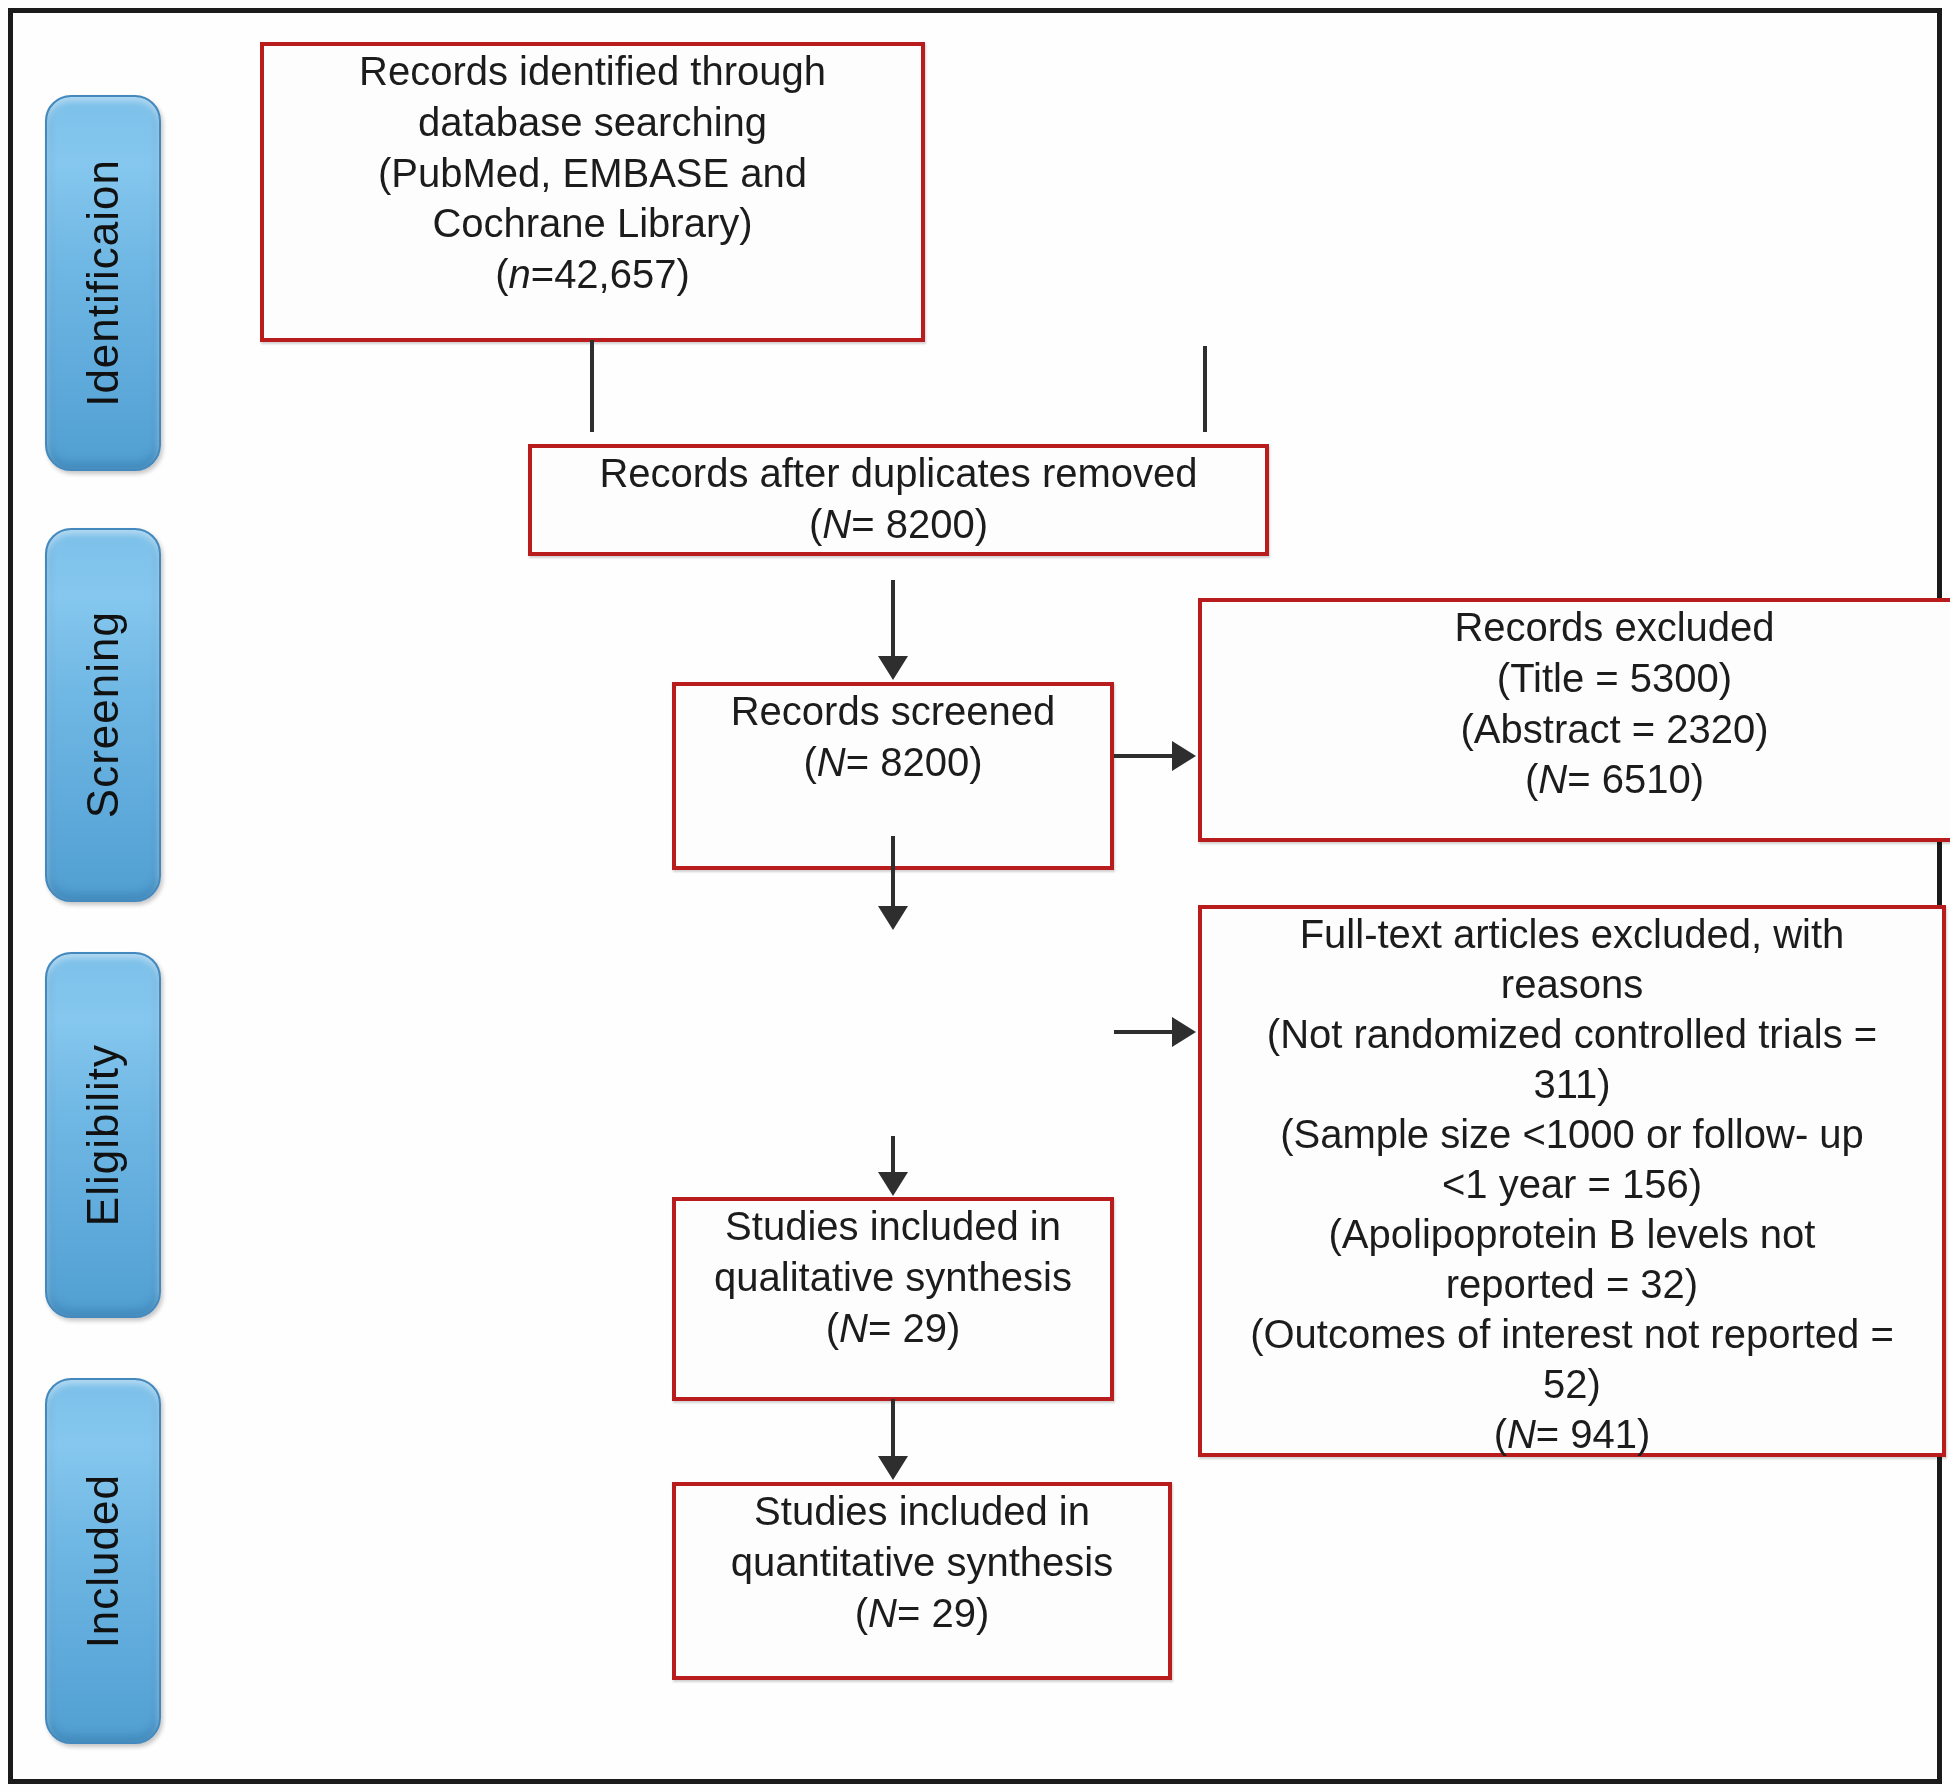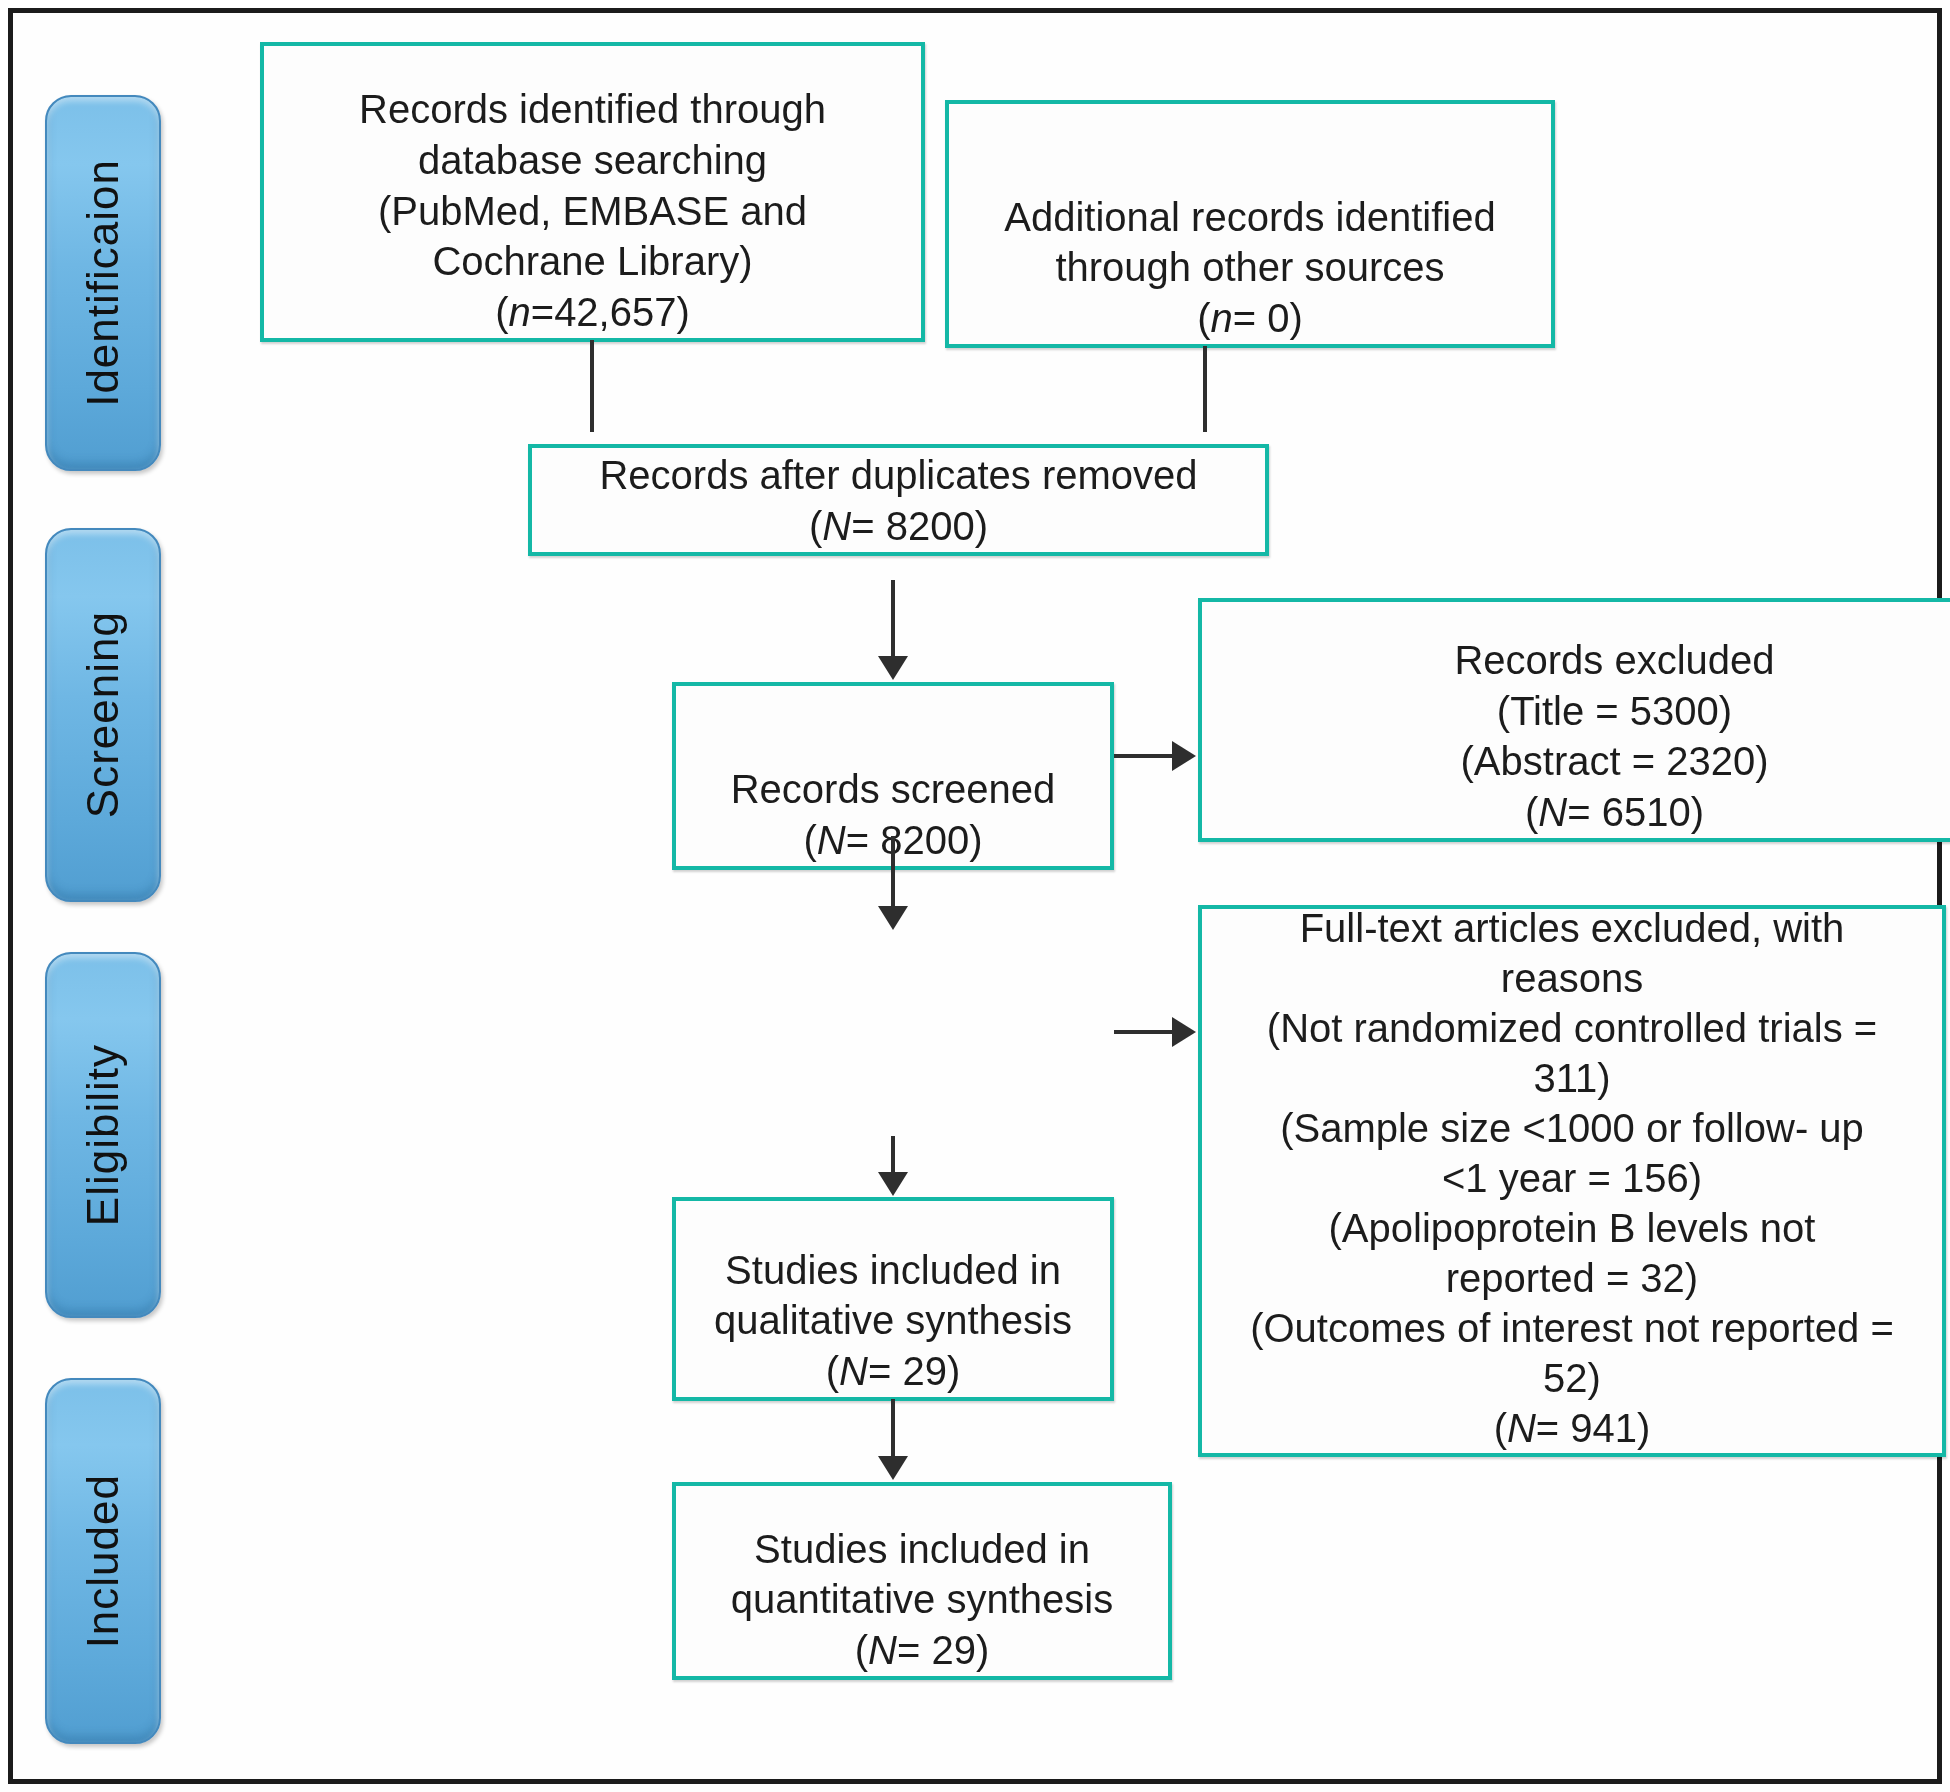--- a/index.html
+++ b/index.html
@@ -22,8 +22,8 @@
   }
   
   .box{
-    position:absolute;background:#fdfdfd;border:4px solid #14b8a6;box-sizing:border-box;
-    display:flex;align-items:flex-end;justify-content:center;text-align:center;
+    position:absolute;background:#fdfdfd;border:4px solid #b91c1c;box-sizing:border-box;
+    display:flex;align-items:flex-start;justify-content:center;text-align:center;
     box-shadow:1px 2px 2px rgba(0,0,0,.18);
   }
   .box-text{font-size:40px;line-height:1.27;padding:0 8px;}

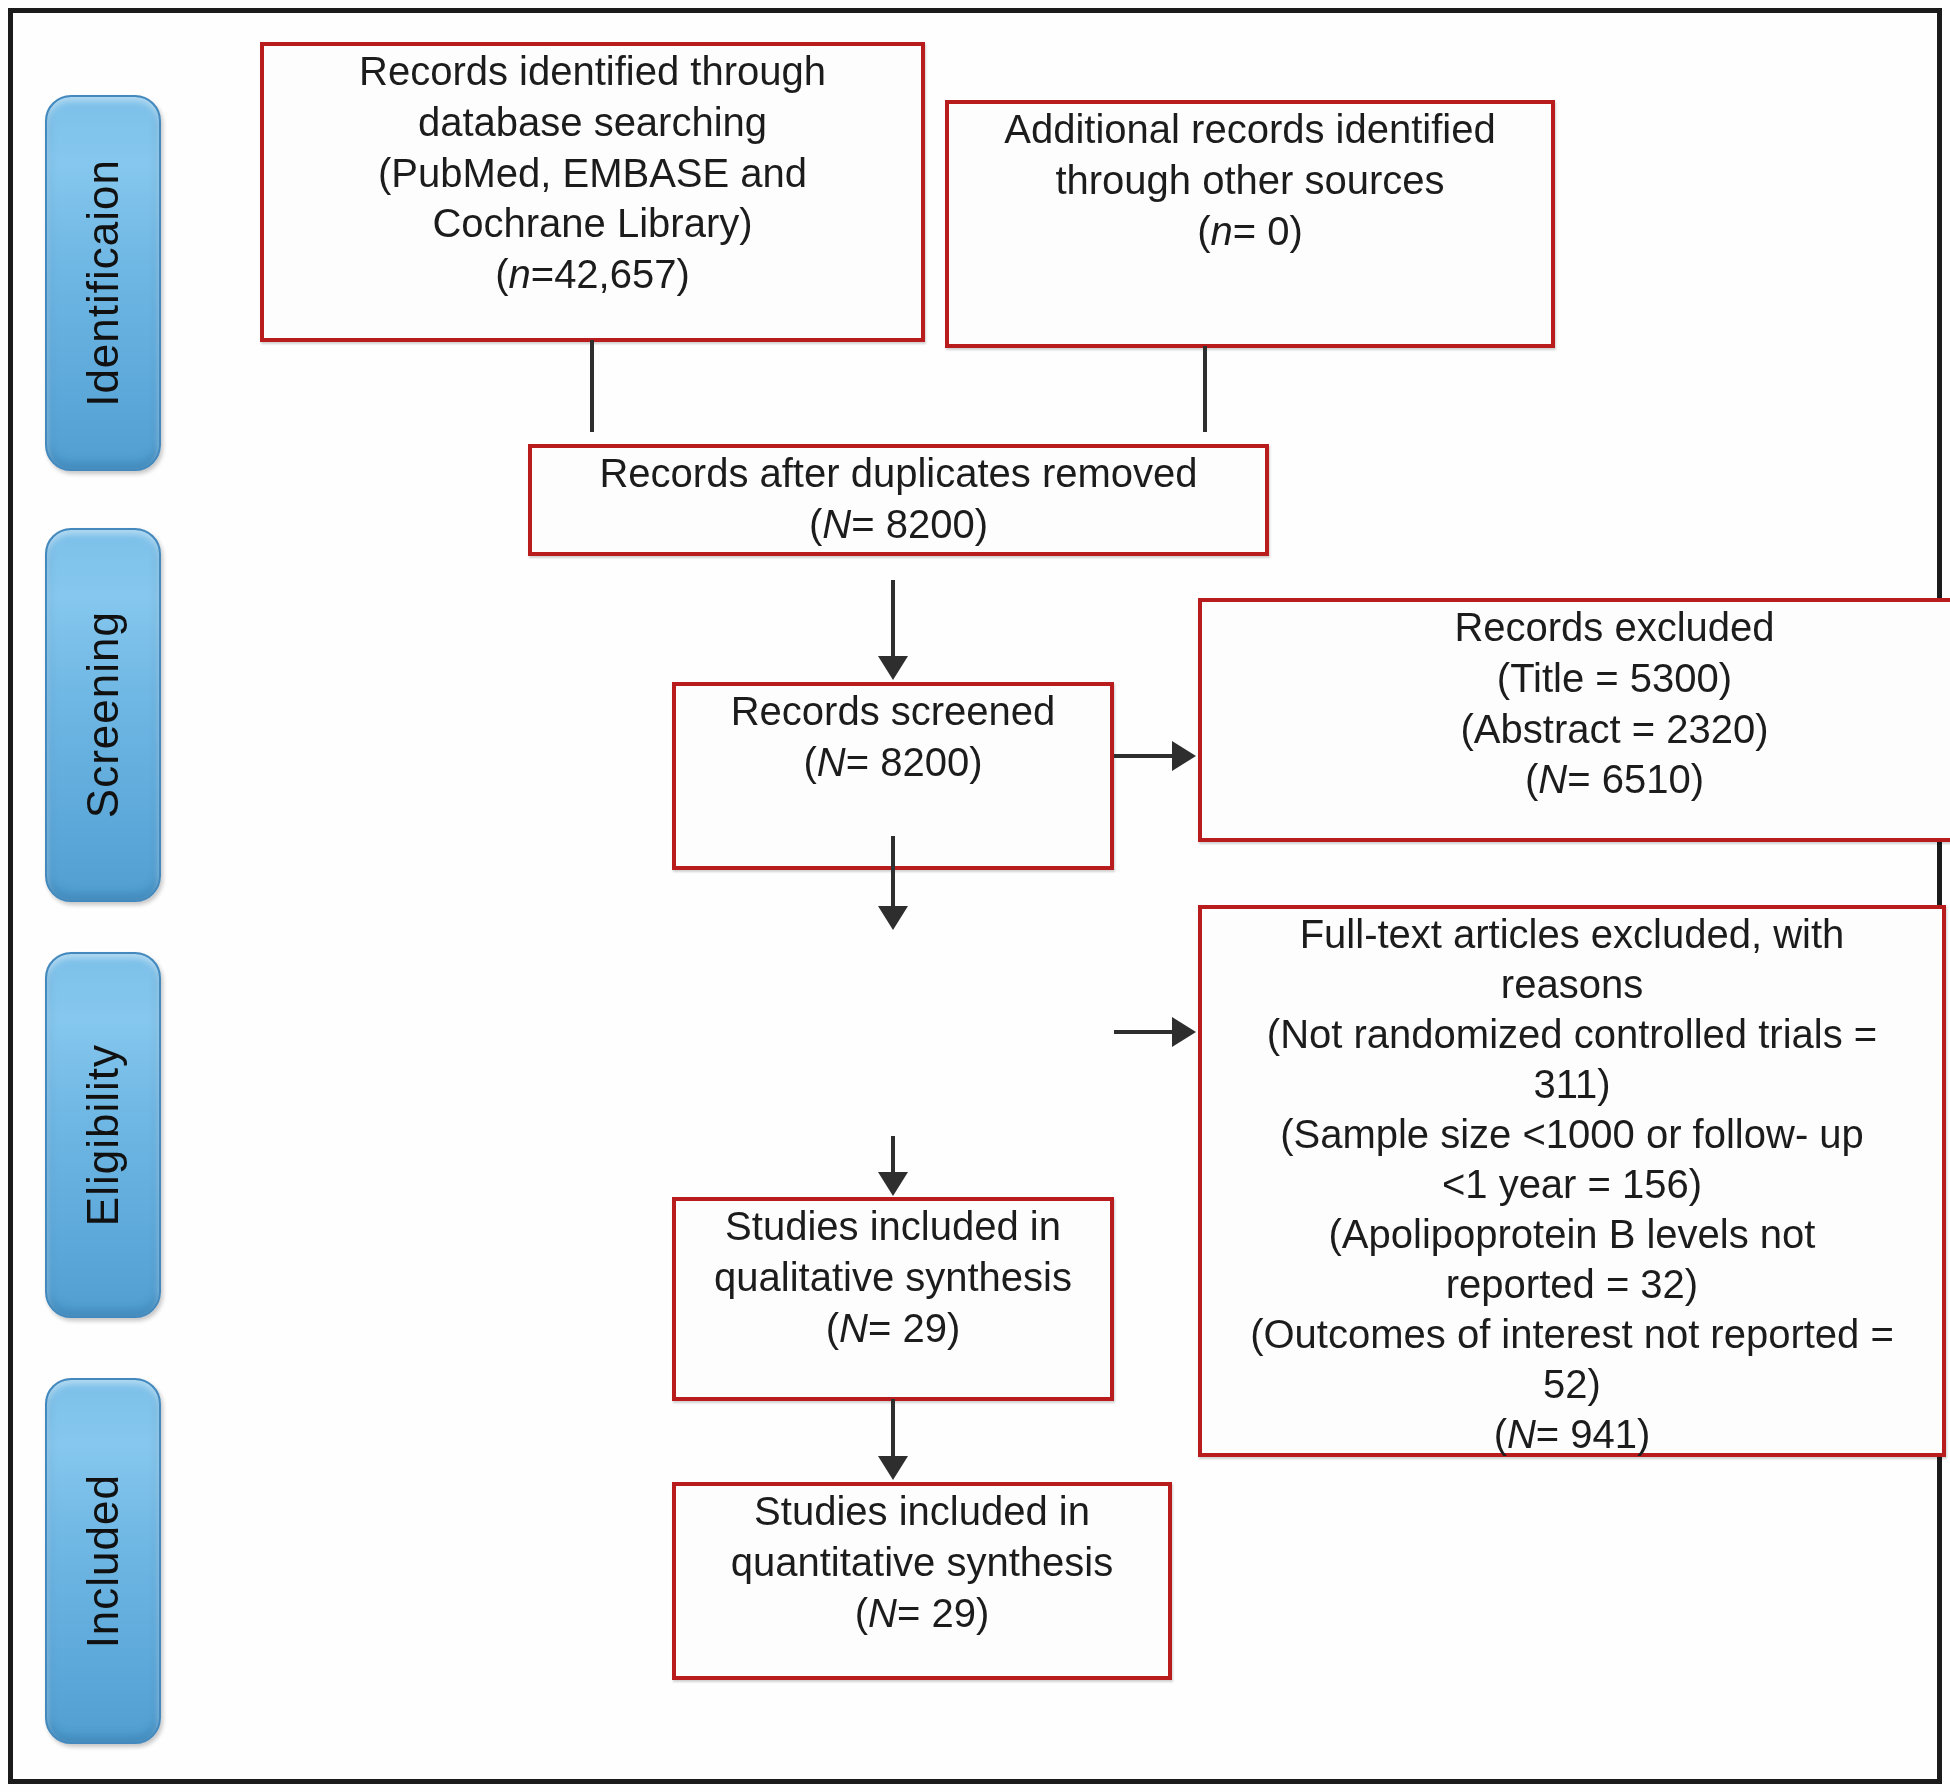--- a/index.html
+++ b/index.html
@@ -61,13 +61,6 @@
 (PubMed, EMBASE and
 Cochrane Library)</div>
       <div class="stat"><span>(</span><span class="it">n</span><span>=42,657)</span></div>
-    </div>
-  </div>
-  <div class="box" style="left:945px;top:100px;width:610px;height:248px;">
-    <div class="box-text">
-      <div class="lines">Additional records identified
-through other sources</div>
-      <div class="stat"><span>(</span><span class="it">n</span><span>= 0)</span></div>
     </div>
   </div>
 

